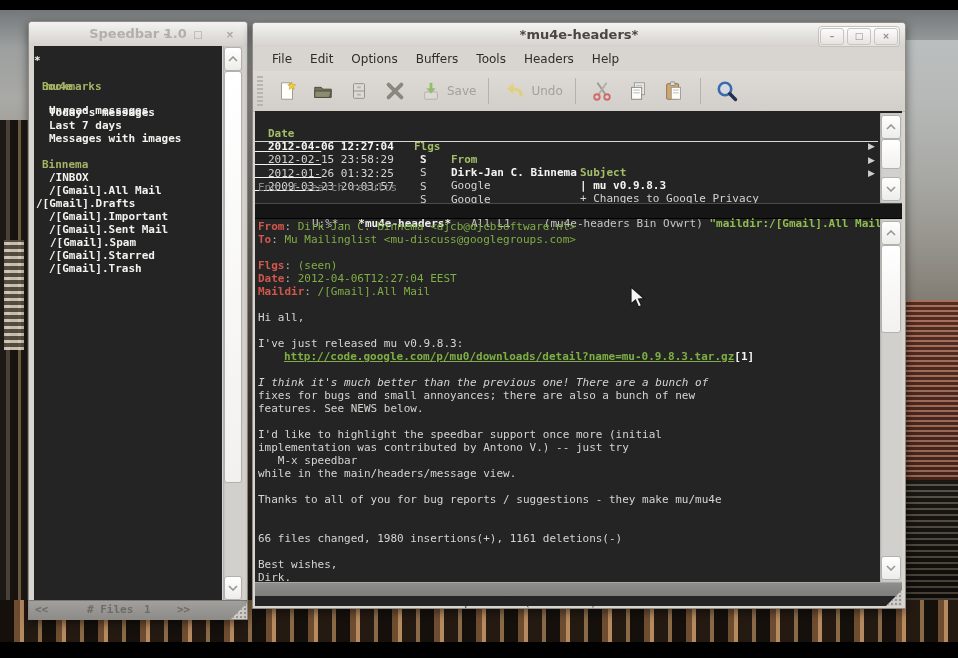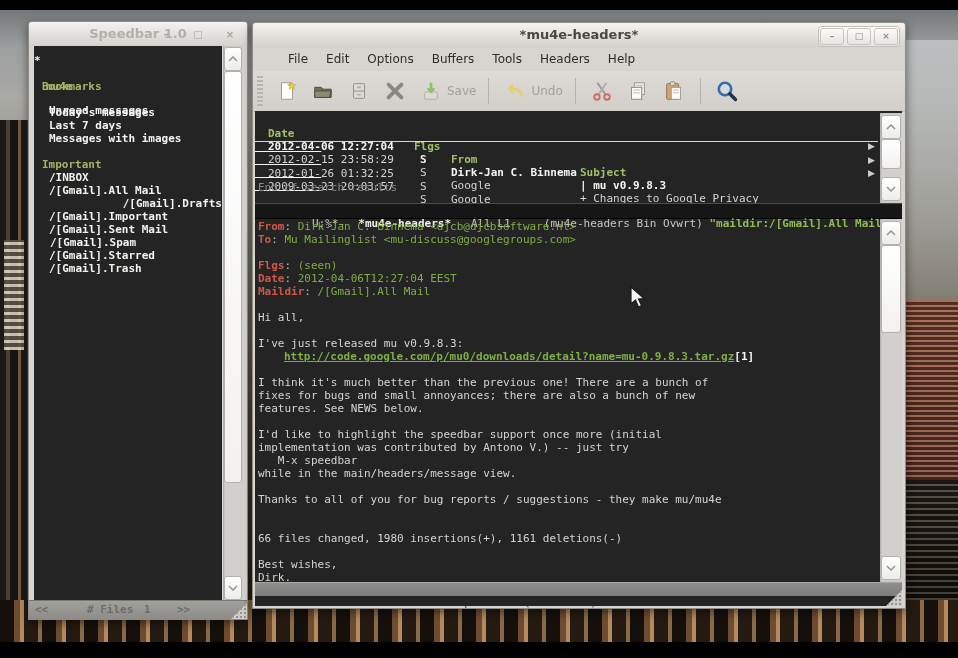--- a/index.html
+++ b/index.html
@@ -56,7 +56,7 @@
         clip-path:polygon(100% 0,100% 100%,0 100%);background:#cfcdc9;
         background-image:radial-gradient(#97948f 1px,transparent 1.2px);background-size:4px 4px;}
   
-  .menubar{position:absolute;left:0;right:0;top:24px;height:24px;background:#d8d5d1;display:flex;align-items:center;padding-left:26px;}
+  .menubar{position:absolute;left:0;right:0;top:24px;height:24px;background:#d8d5d1;display:flex;align-items:center;padding-left:10px;}
   .menuitem{font-size:12px;color:#2f2d2a;padding:3px 9px;}
   .toolbar{position:absolute;left:0;right:0;top:48px;height:40px;background:linear-gradient(180deg,#dedbd7,#d2cfca);
            display:flex;align-items:center;border-bottom:1px solid #bab7b2;}

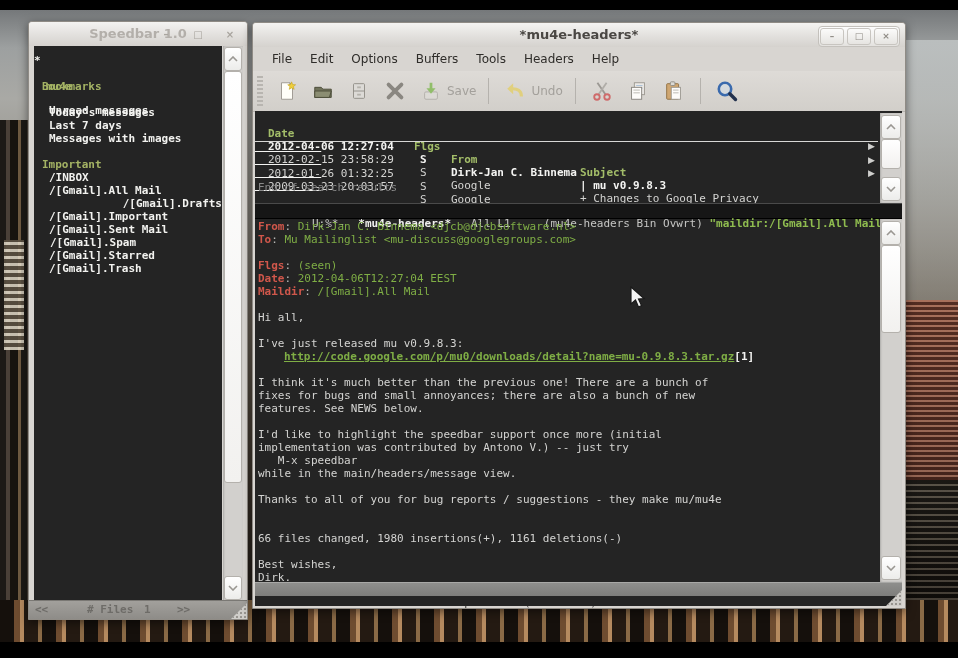--- a/index.html
+++ b/index.html
@@ -123,7 +123,7 @@
       <div class="sb-line" style="top:60px;left:15px;">Today's messages</div>
       <div class="sb-line" style="top:73px;left:15px;">Last 7 days</div>
       <div class="sb-line" style="top:86px;left:15px;">Messages with images</div>
-      <div class="sb-line sb-heading" style="top:112px;left:8px;">Important</div>
+      <div class="sb-line sb-heading" style="top:112px;left:8px;">Binnema</div>
       <div class="sb-line" style="top:125px;left:15px;">/INBOX</div>
       <div class="sb-line" style="top:138px;left:15px;">/[Gmail].All Mail</div>
       <div class="sb-line" style="top:151px;left:2px;text-align:right;">/[Gmail].Drafts</div>

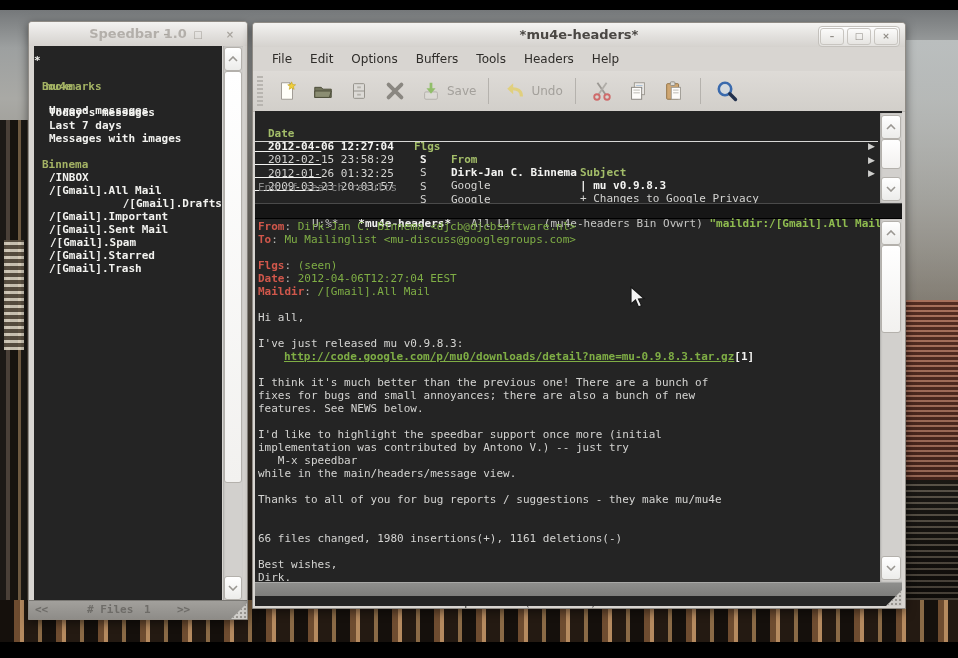--- a/index.html
+++ b/index.html
@@ -126,7 +126,7 @@
       <div class="sb-line sb-heading" style="top:112px;left:8px;">Binnema</div>
       <div class="sb-line" style="top:125px;left:15px;">/INBOX</div>
       <div class="sb-line" style="top:138px;left:15px;">/[Gmail].All Mail</div>
-      <div class="sb-line" style="top:151px;left:2px;text-align:right;">/[Gmail].Drafts</div>
+      <div class="sb-line" style="top:151px;left:2px;">/[Gmail].Drafts</div>
       <div class="sb-line" style="top:164px;left:15px;">/[Gmail].Important</div>
       <div class="sb-line" style="top:177px;left:15px;">/[Gmail].Sent Mail</div>
       <div class="sb-line" style="top:190px;left:16px;">/[Gmail].Spam</div>

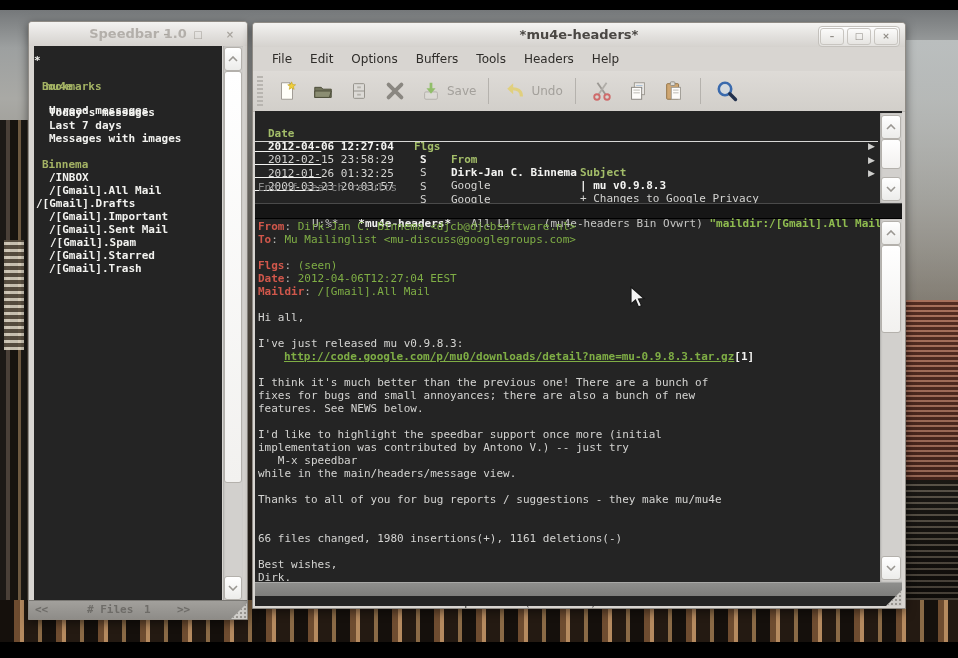--- a/index.html
+++ b/index.html
@@ -324,7 +324,7 @@
         <div class="vline" style="top:94px;">Hi all,</div>
         <div class="vline" style="top:120px;">I've just released mu v0.9.8.3:</div>
         <div class="vline" style="top:133px;padding-left:26px;"><span class="lnk">http://code.google.com/p/mu0/downloads/detail?name=mu-0.9.8.3.tar.gz</span><span class="ref">[1]</span></div>
-        <div class="vline" style="top:159px;">I think it's much better than the previous one! There are a bunch of</div>
+        <div class="vline" style="top:159px;font-style:italic;">I think it's much better than the previous one! There are a bunch of</div>
         <div class="vline" style="top:172px;">fixes for bugs and small annoyances; there are also a bunch of new</div>
         <div class="vline" style="top:185px;">features. See NEWS below.</div>
         <div class="vline" style="top:211px;">I'd like to highlight the speedbar support once more (initial</div>

